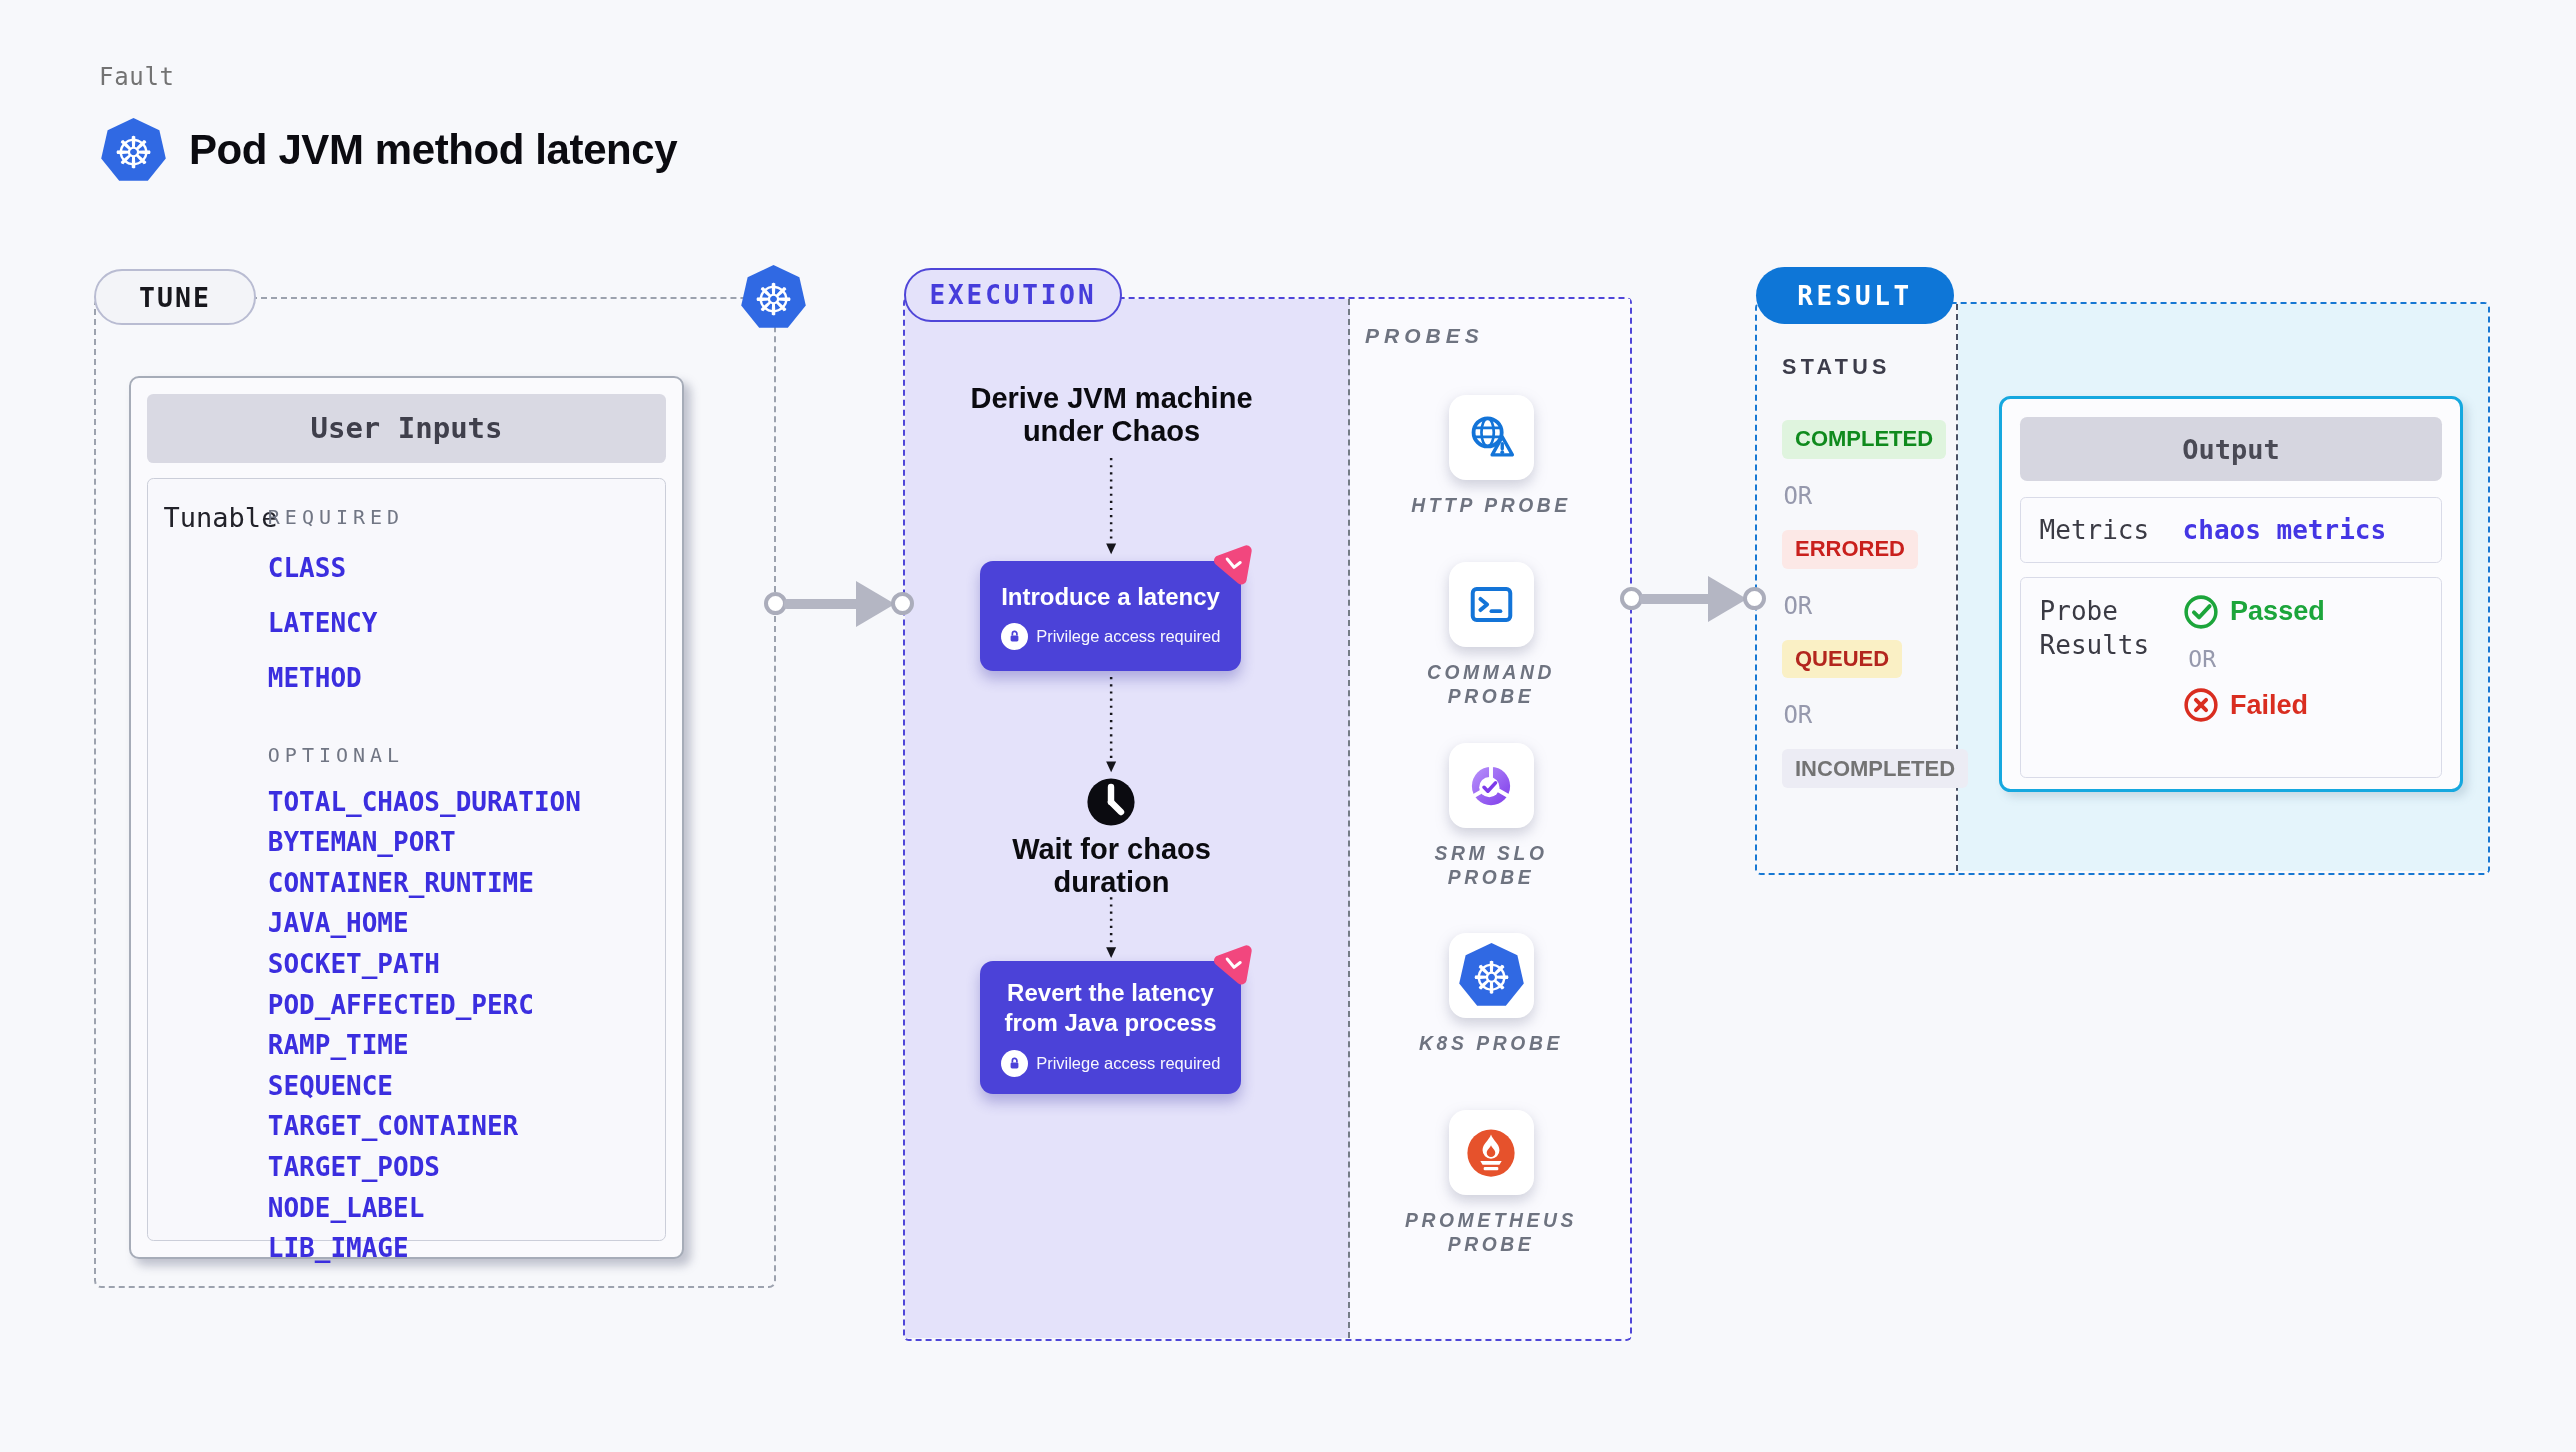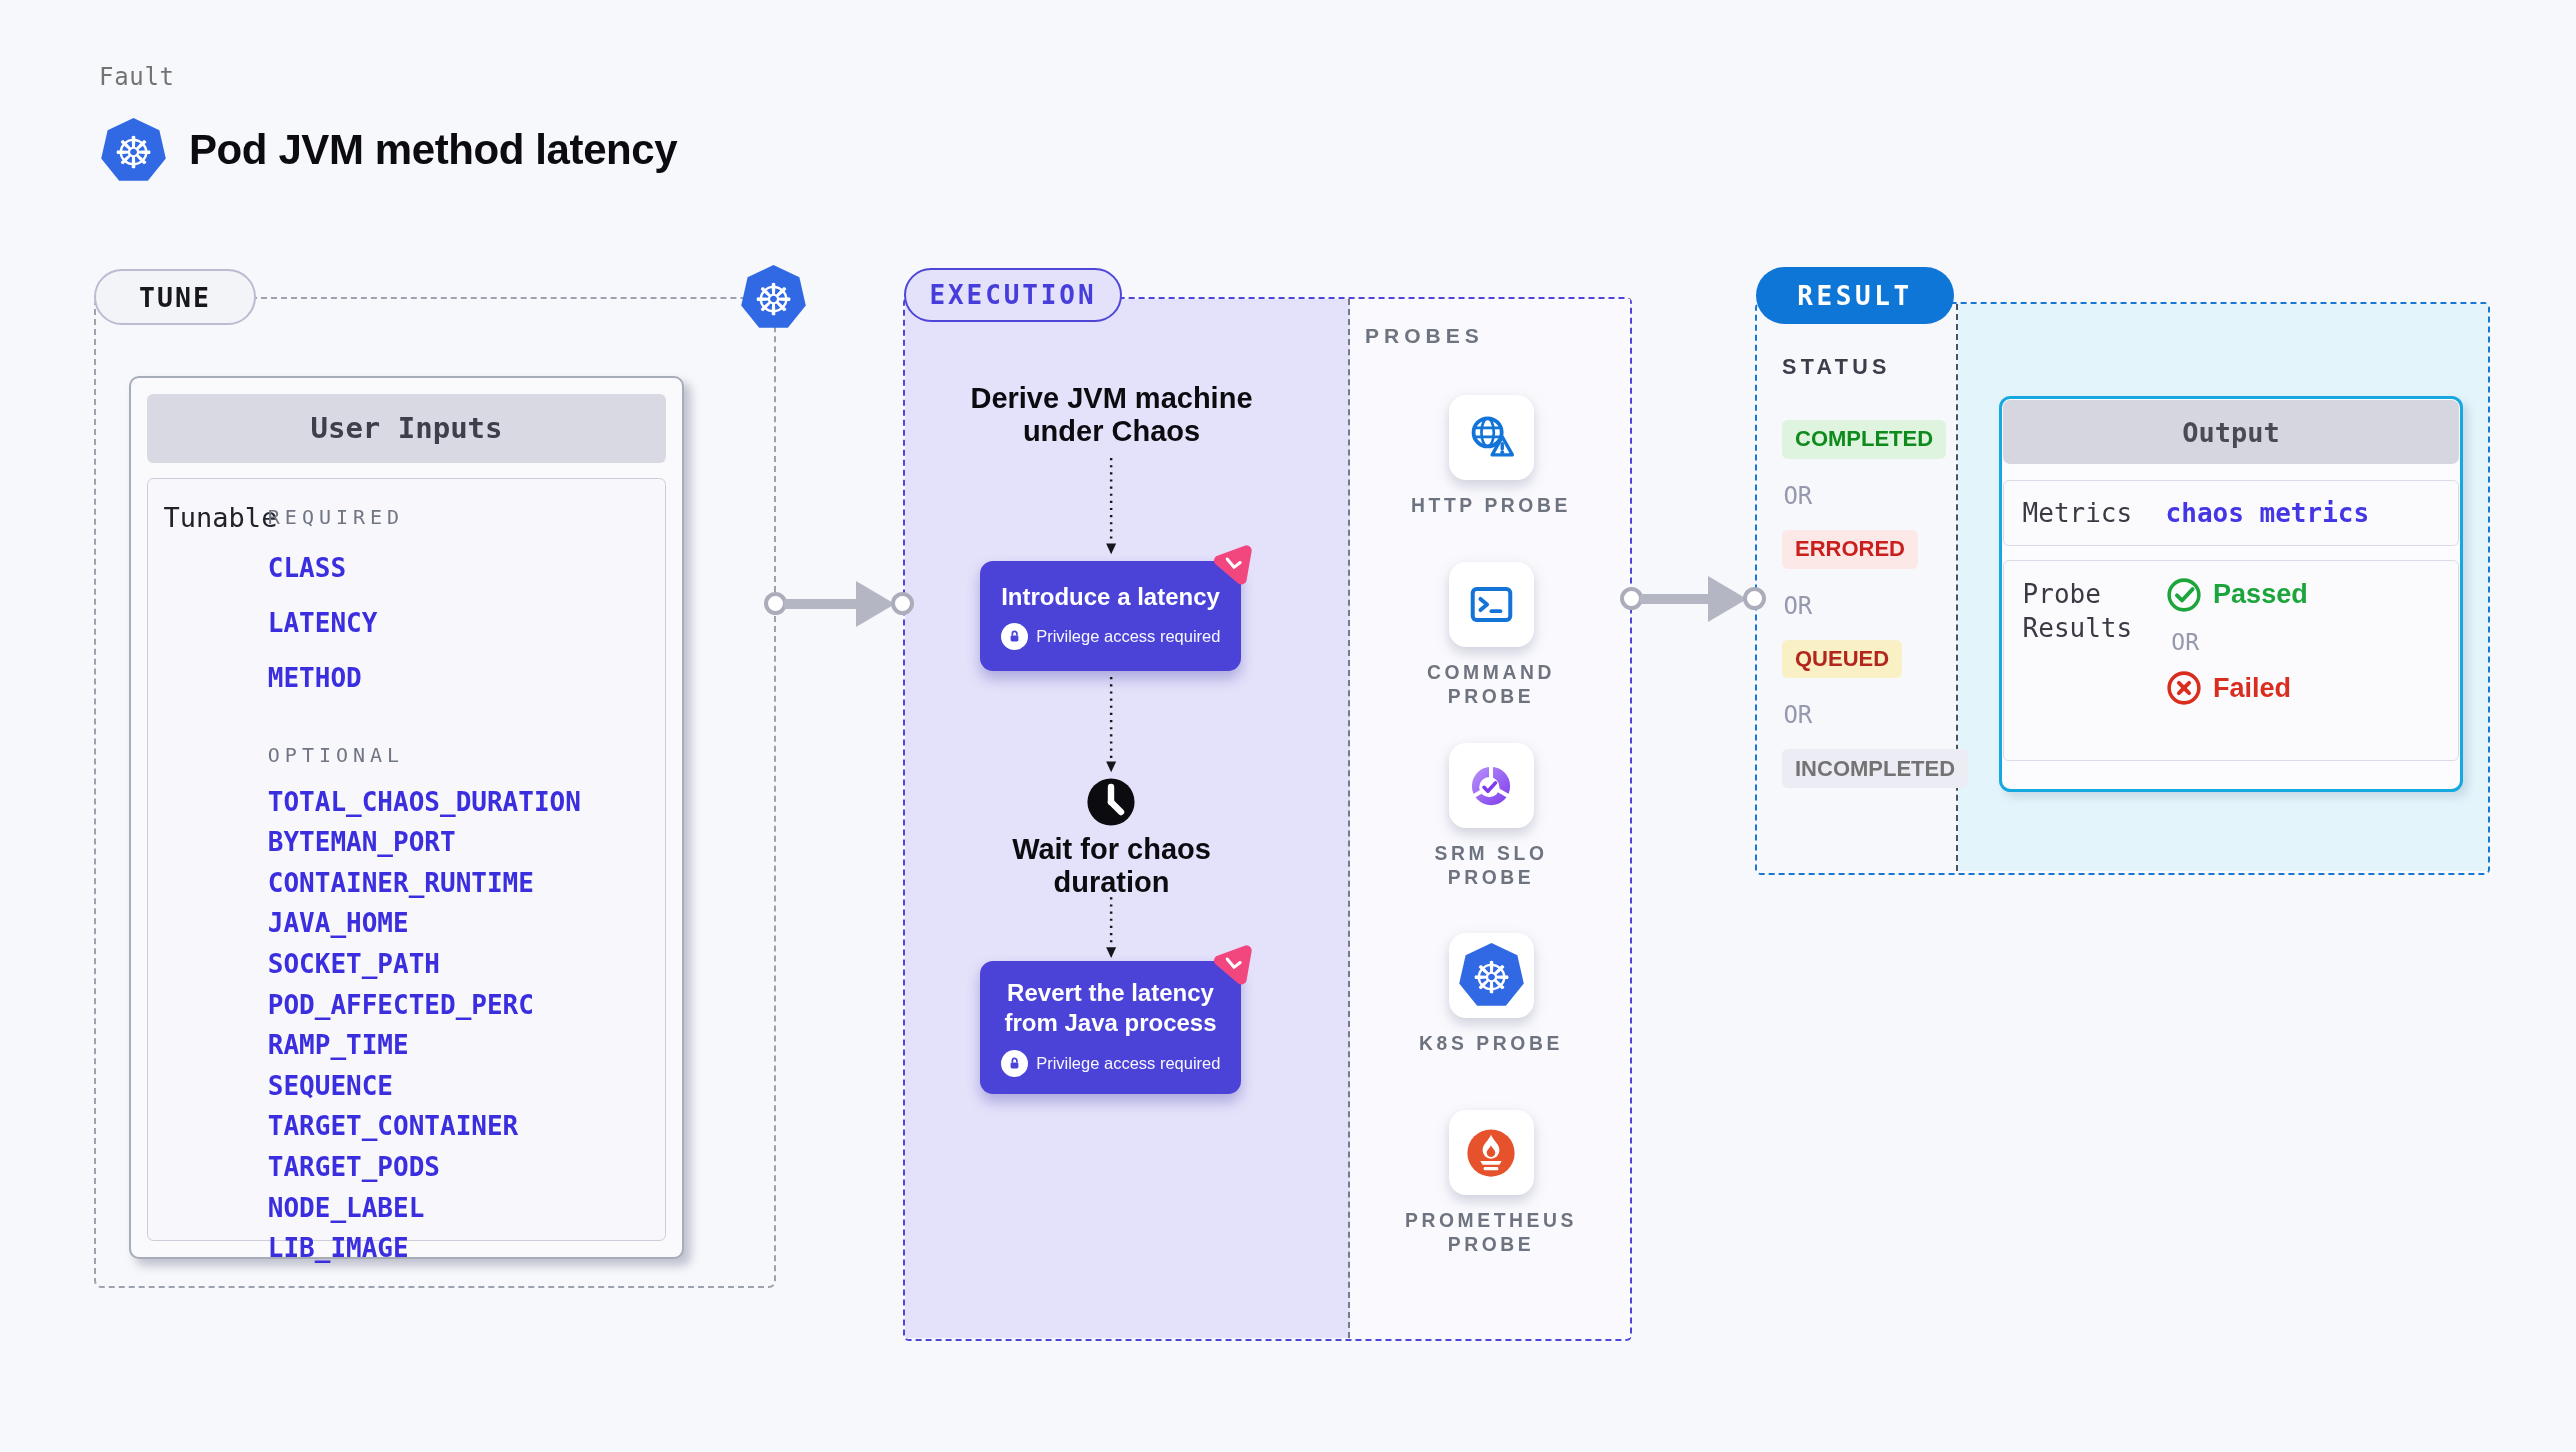--- a/index.html
+++ b/index.html
@@ -69,7 +69,7 @@
   .clock-wrap{position:absolute;left:1086px;top:777px;width:50px;height:50px;z-index:5;}
 
   
-  .probes-col{left:1355px;top:318px;width:272px;height:1003px;z-index:5;}
+  .probes-col{left:1355px;top:318px;width:272px;height:1003px;z-index:5;font-style:italic;}
   .probes-label{position:absolute;left:10px;top:5.7px;font-size:21px;font-weight:700;letter-spacing:5px;color:#6E7380;}
   .probe-item{position:absolute;left:0;width:272px;display:flex;flex-direction:column;align-items:center;}
   .probe-card{width:85px;height:85px;background:#FFFFFF;border-radius:17px;display:flex;align-items:center;justify-content:center;

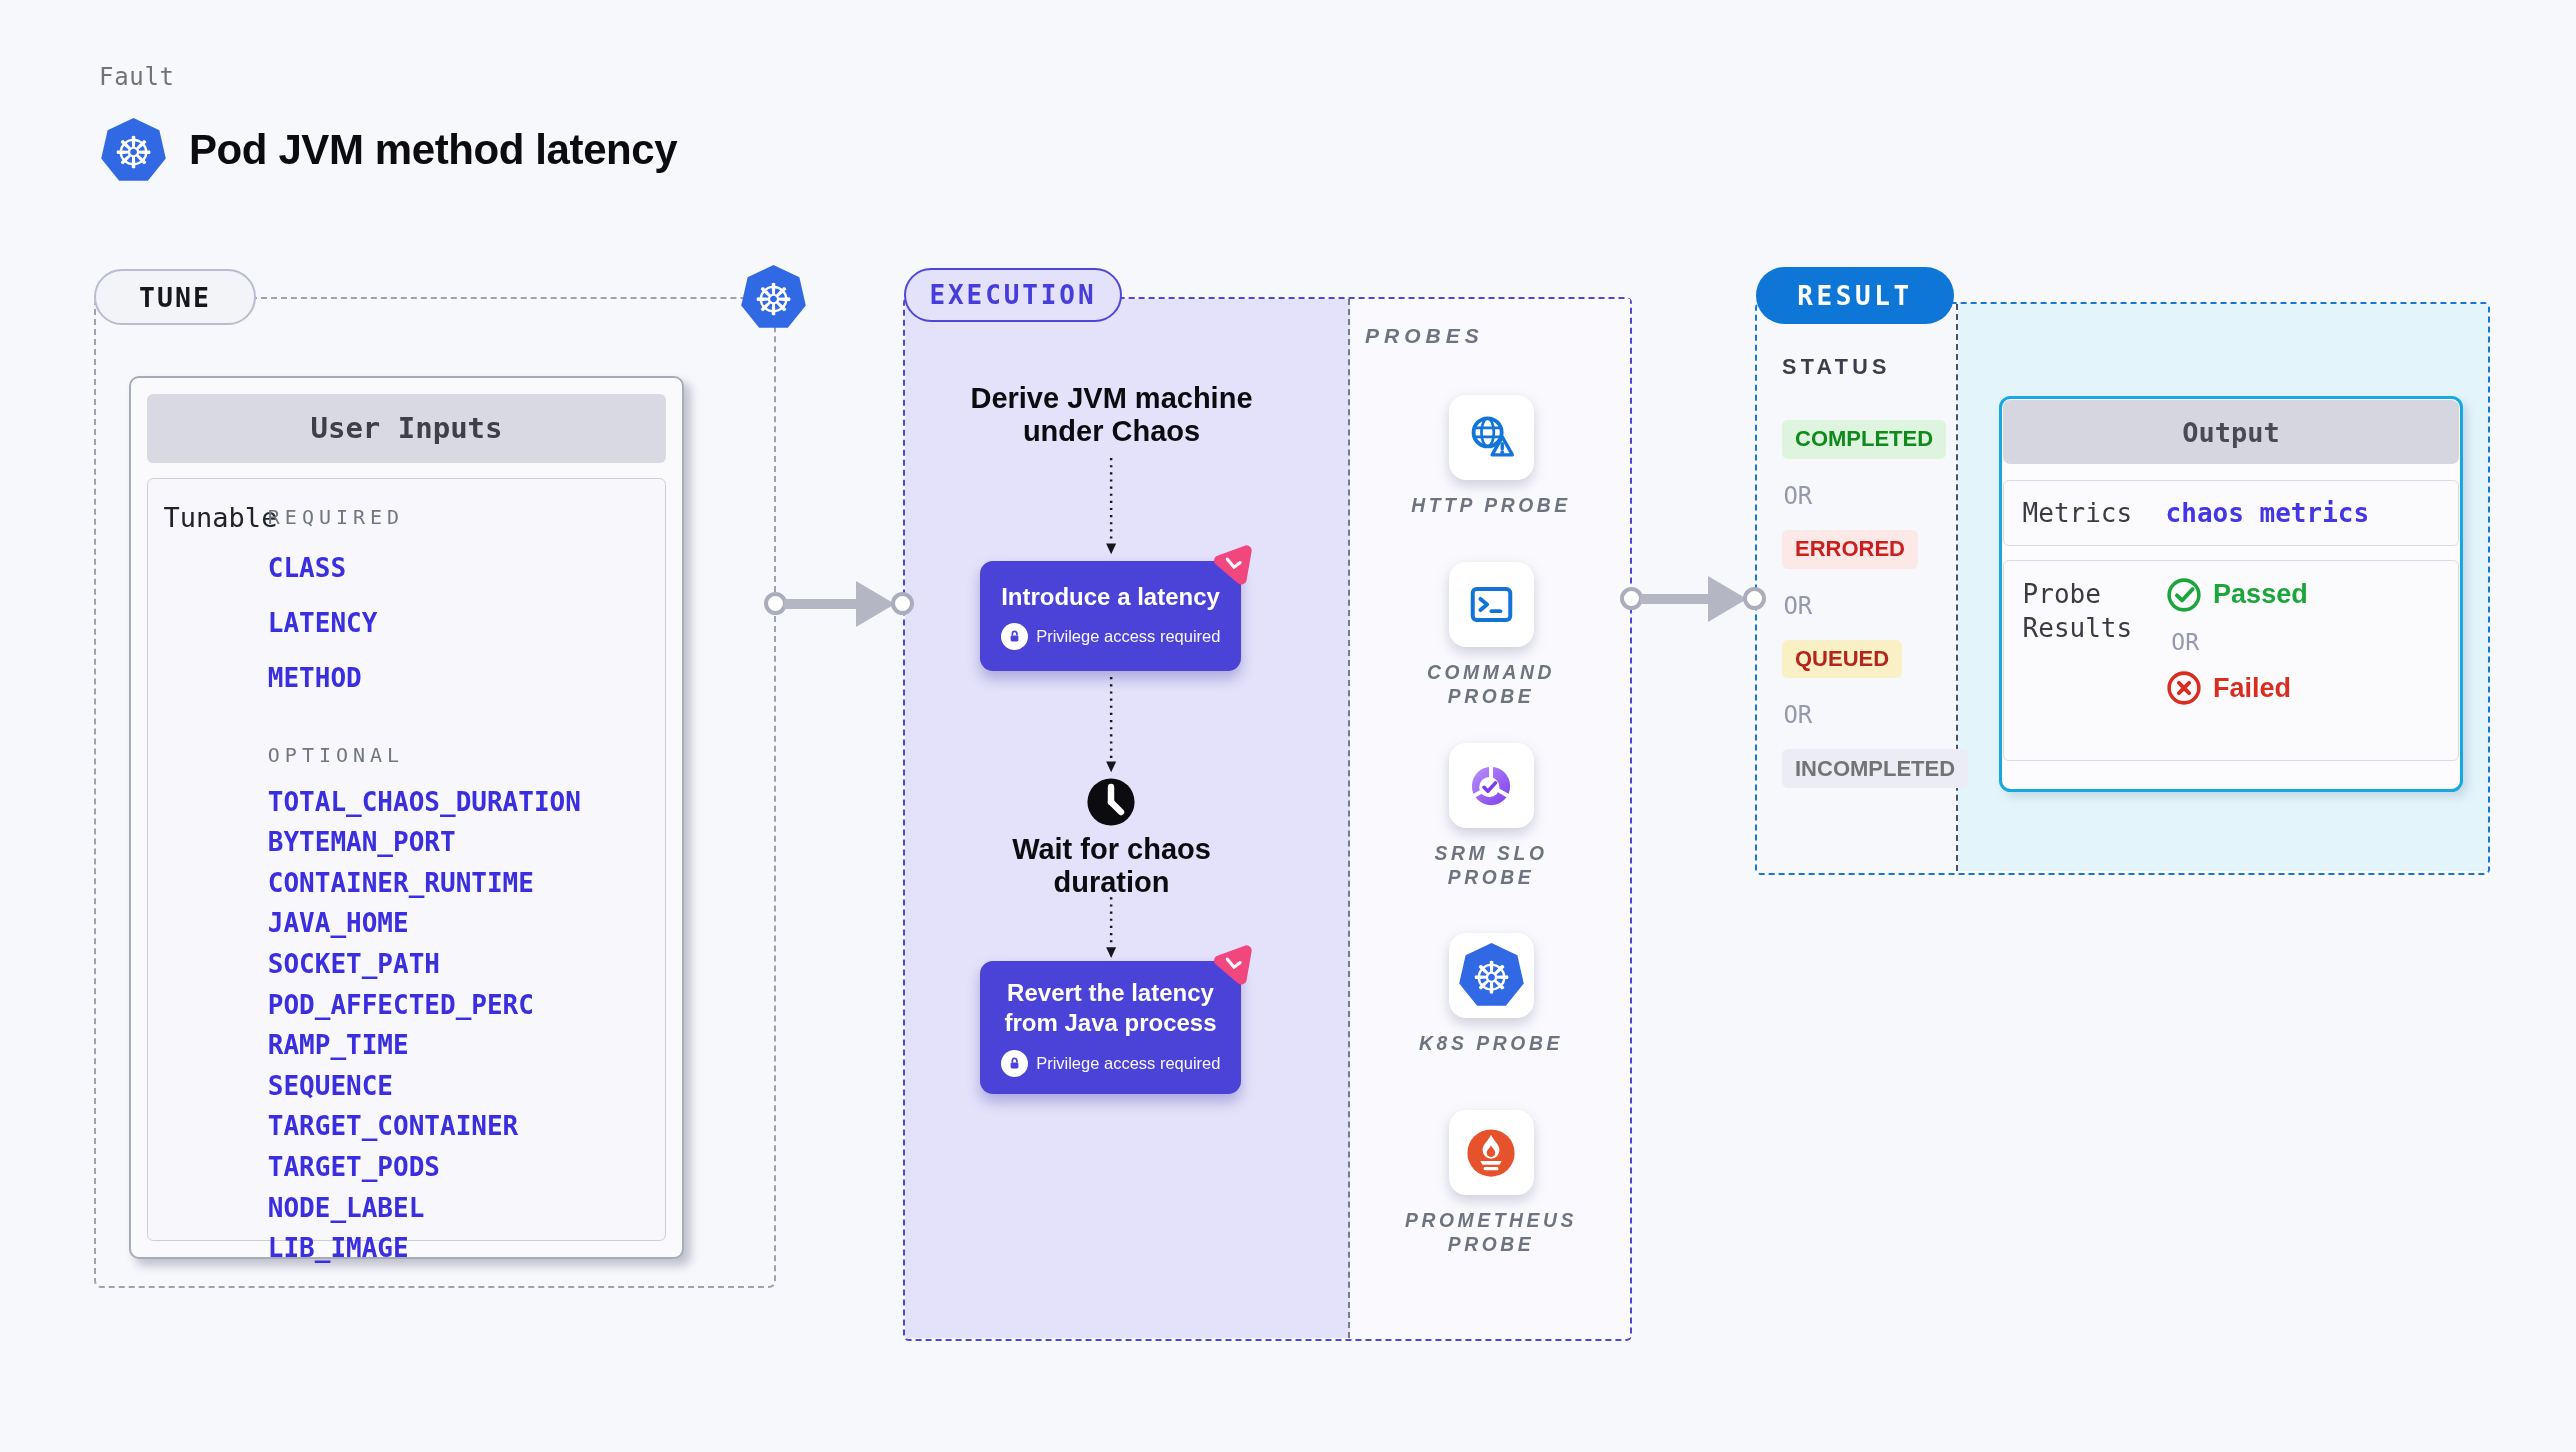--- a/index.html
+++ b/index.html
@@ -86,7 +86,7 @@
   .status-chip{border-radius:5.7px;padding:6.4px 13px;font-size:22px;font-weight:800;margin-bottom:23px;}
   .or-label{font-family:"DejaVu Sans Mono",monospace;font-size:24px;color:#9699AD;margin-bottom:20px;margin-left:1.4px;}
   .output-card{left:1999px;top:396px;width:464px;height:396px;background:#FCFCFE;border:3.6px solid #16A8DF;
-               border-radius:11.5px;box-sizing:border-box;padding:1px;z-index:5;box-shadow:5px 5px 8.6px rgba(110,140,165,.25);}
+               border-radius:11.5px;box-sizing:border-box;padding:18px;z-index:5;box-shadow:5px 5px 8.6px rgba(110,140,165,.25);}
   .output-header{height:64px;background:#D6D6E0;border-radius:7.2px;display:flex;align-items:center;justify-content:center;
                  font-size:27px;font-weight:600;color:#4A4A55;}
   .out-row{background:#FBFBFE;border:1.4px solid #D9DBE8;border-radius:5.7px;box-sizing:border-box;display:flex;}

